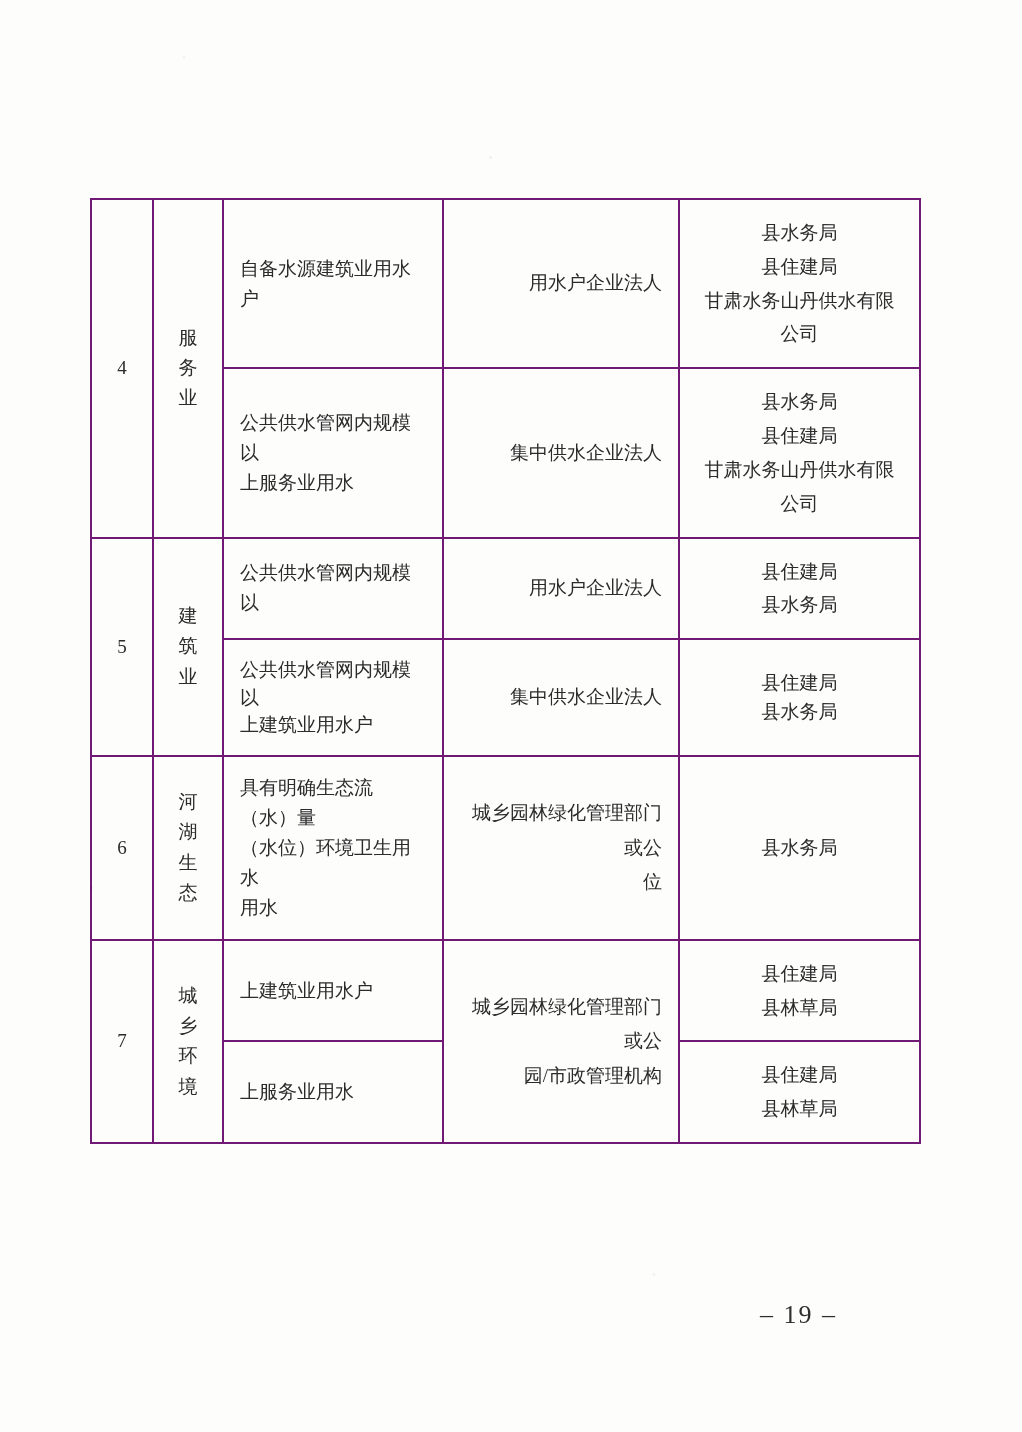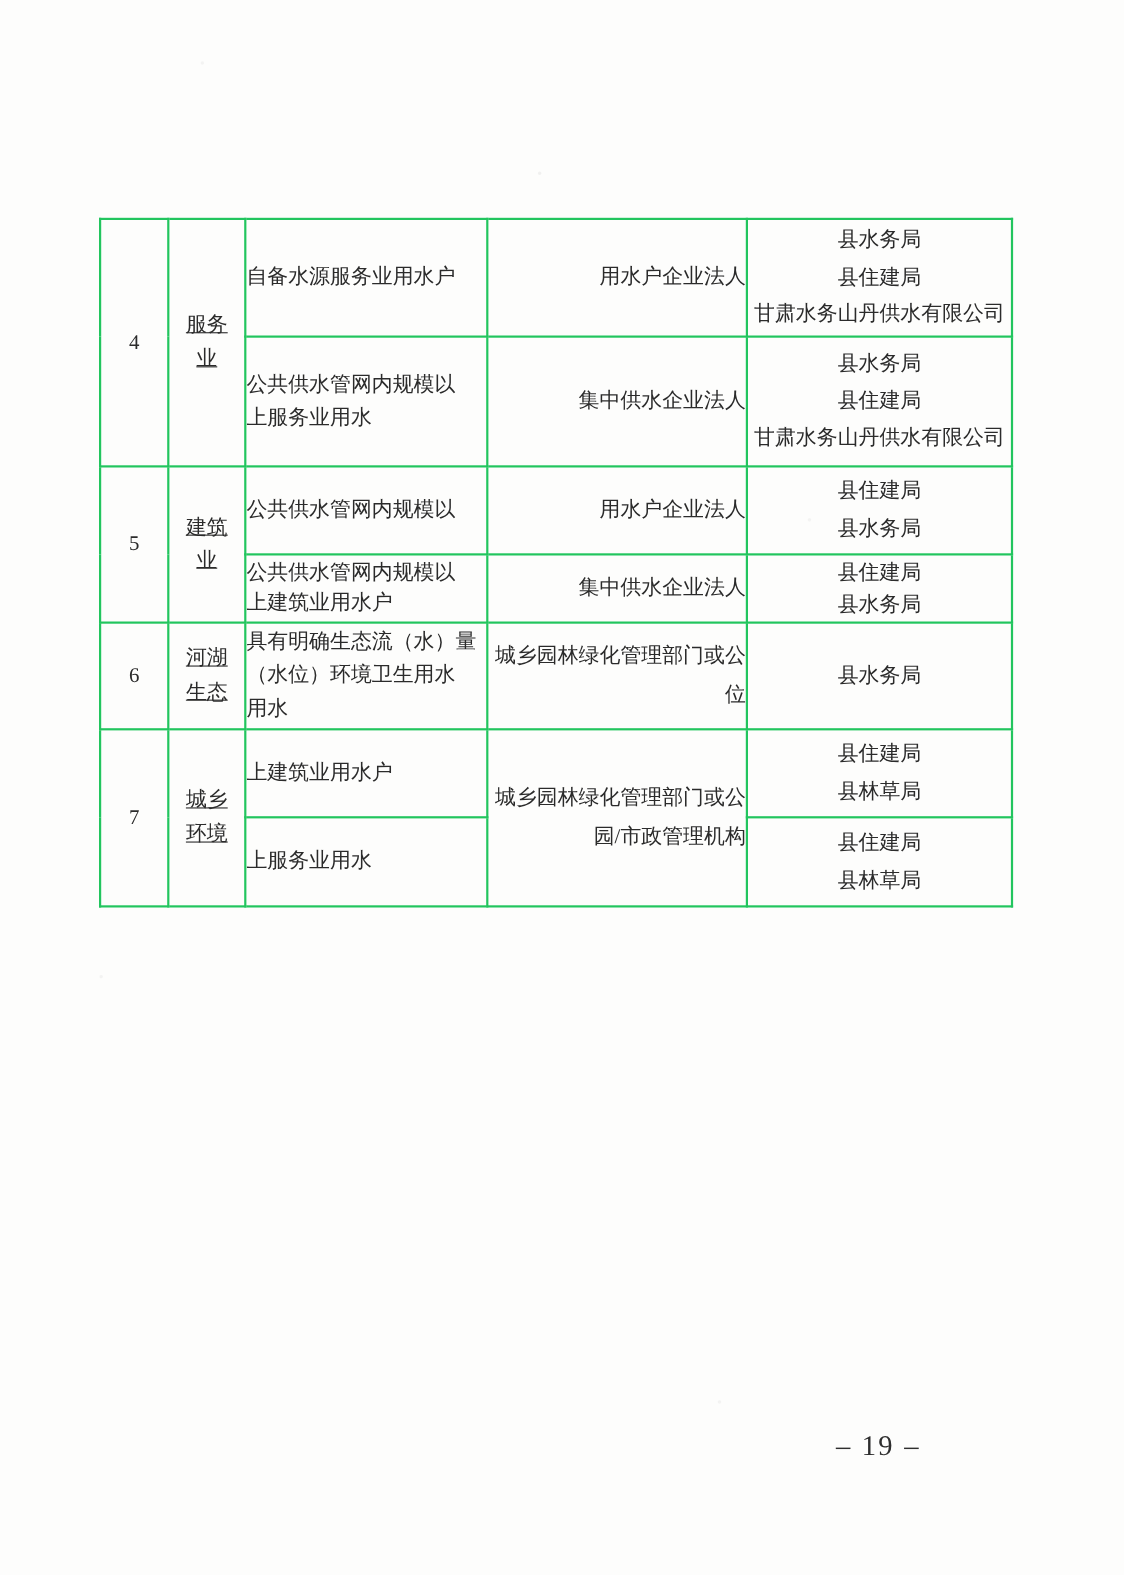--- a/index.html
+++ b/index.html
@@ -42,13 +42,13 @@
     table-layout: fixed;
   }
   table.water-table td {
-    border: 2px solid #22c55e;
+    border: 2px solid #701a75;
     font-size: 19px;
     color: #2b2b2b;
     vertical-align: middle;
     white-space: pre-line;
     overflow: hidden;
-    padding: 0;
+    padding: 16px;
   }
   td.c-idx {
     text-align: center;

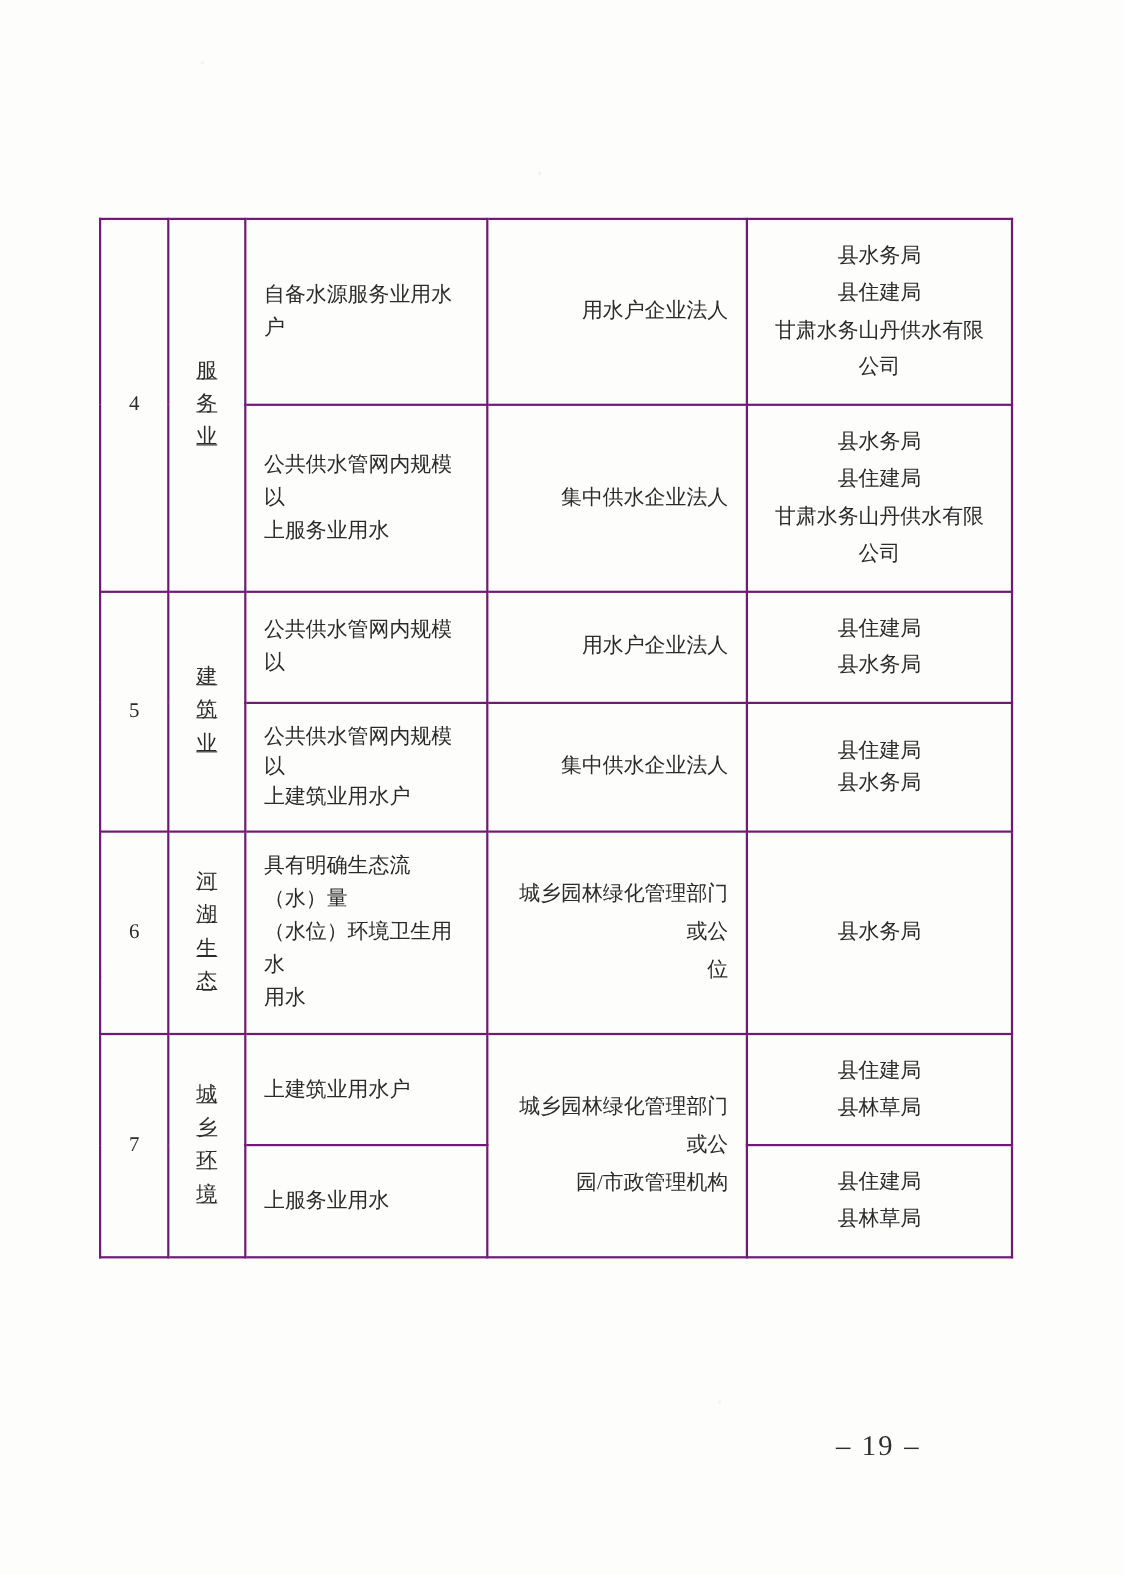--- a/index.html
+++ b/index.html
@@ -106,7 +106,7 @@
         <td class="c-idx" rowspan="2">4</td>
         <td class="c-cat" rowspan="2">服务
 业</td>
-        <td class="c-use">自备水源服务业用水户</td>
+        <td class="c-use">自备水源建筑业用水户</td>
         <td class="c-ent">用水户企业法人</td>
         <td class="c-dep">县水务局
 县住建局

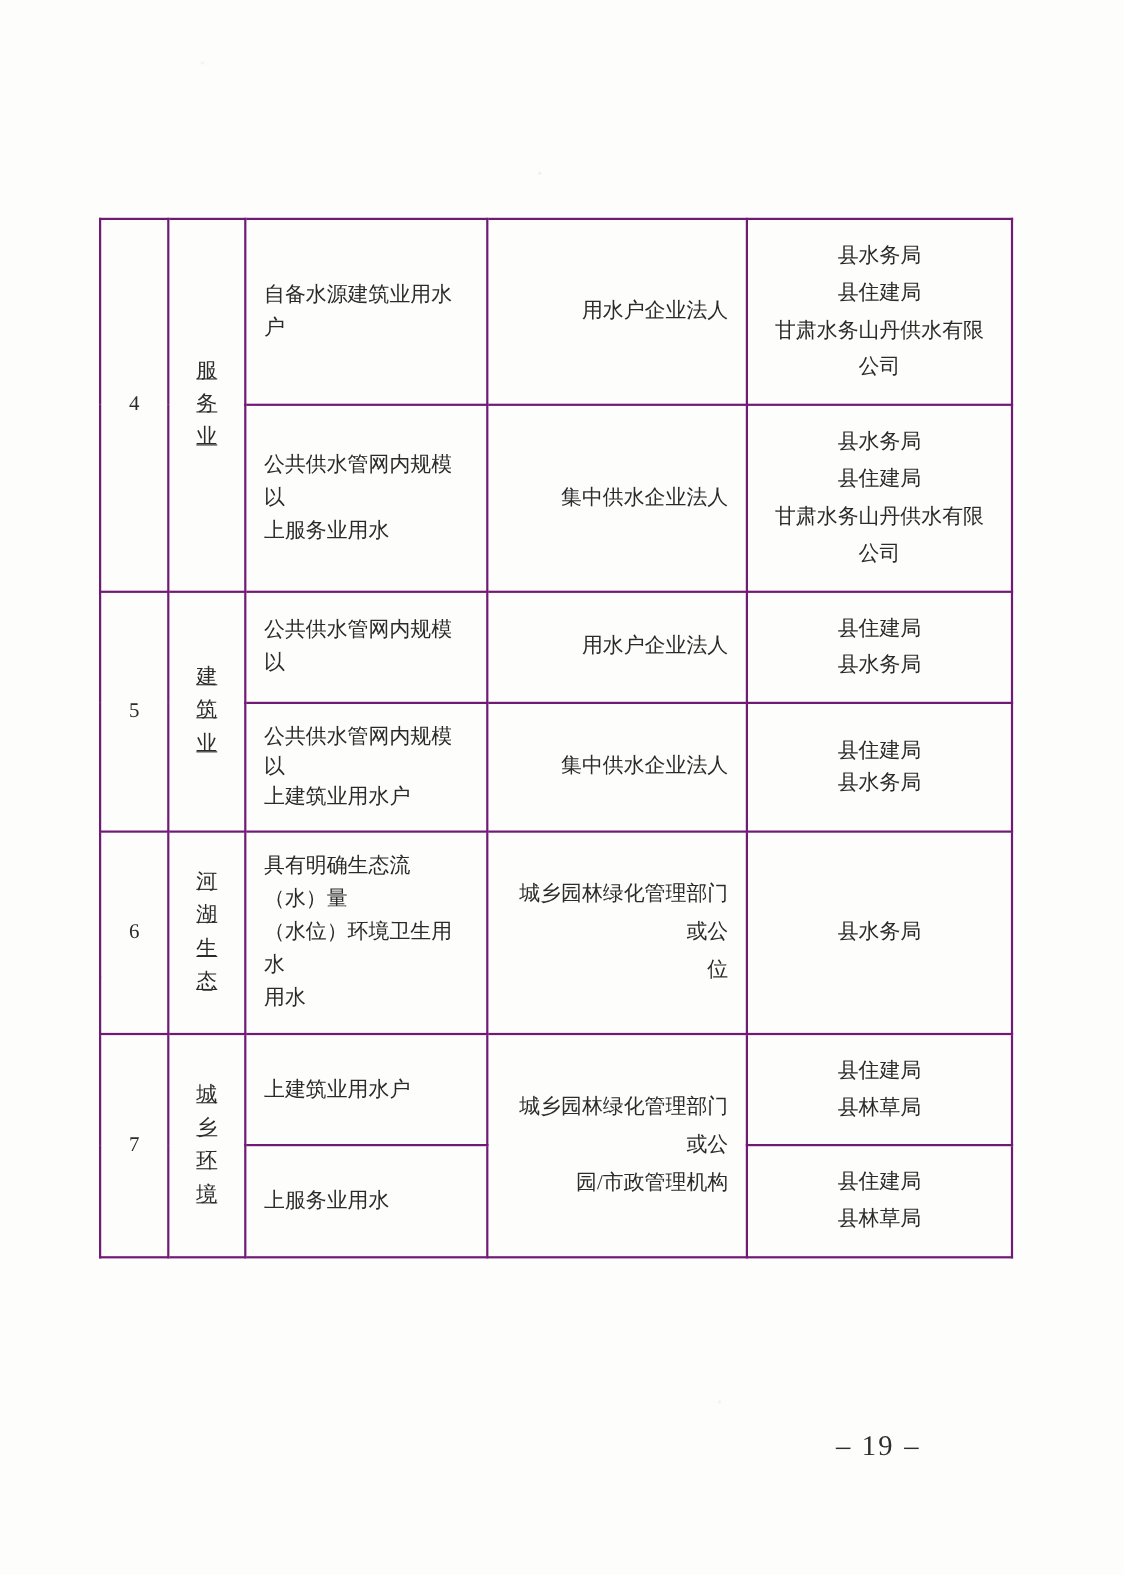--- a/index.html
+++ b/index.html
@@ -57,7 +57,6 @@
   td.c-cat {
     text-align: center;
     line-height: 1.6;
-    text-decoration: underline;
   }
   td.c-use {
     text-align: left;

